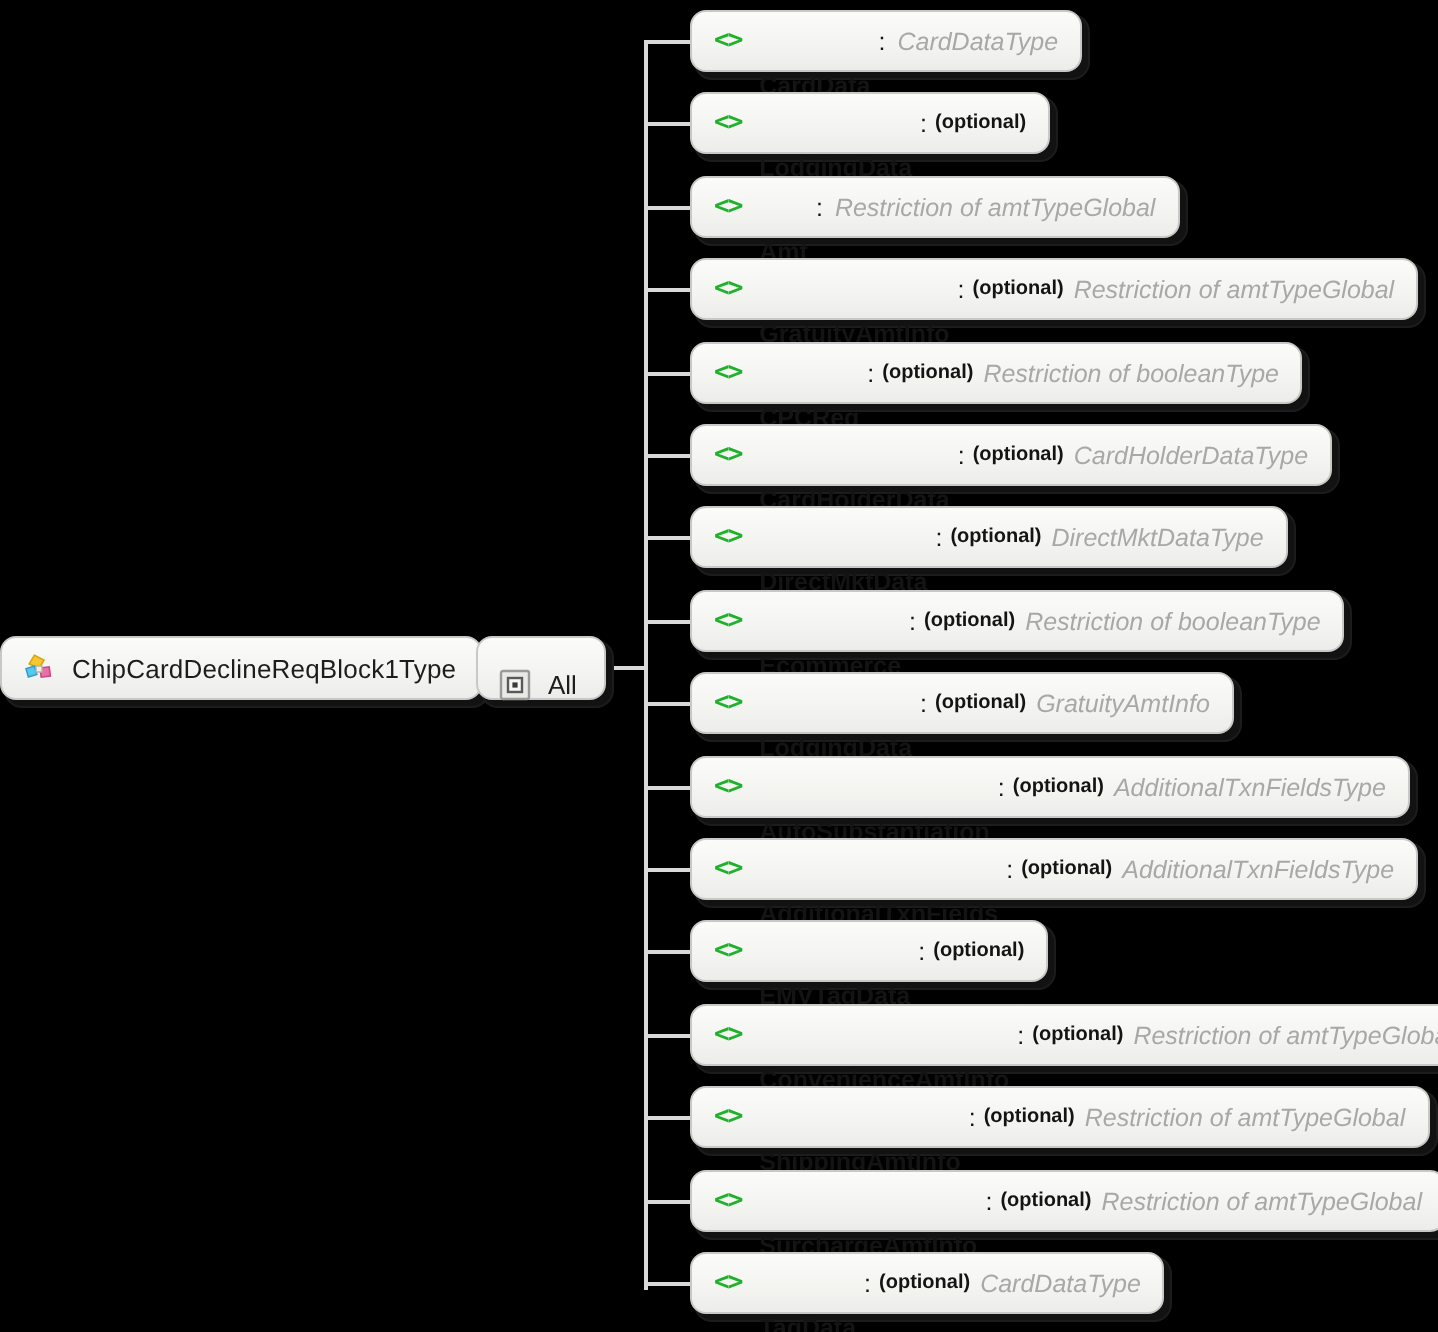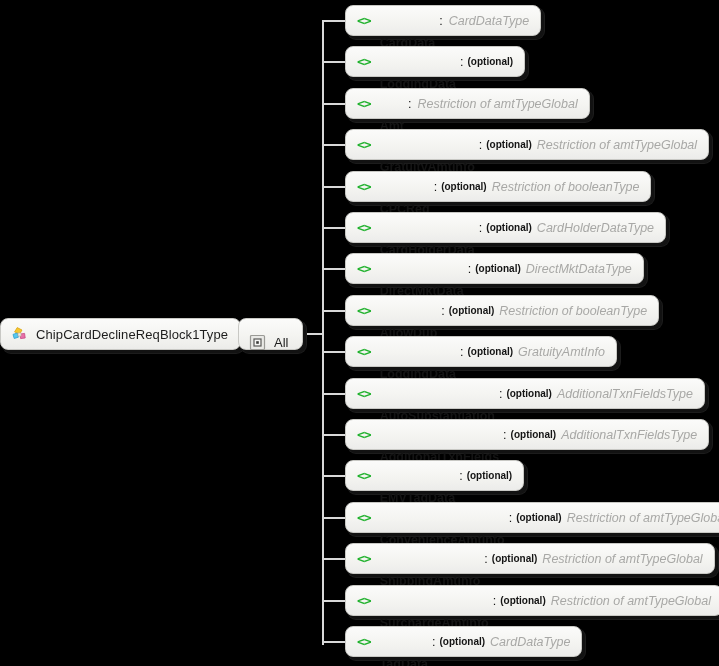--- a/index.html
+++ b/index.html
@@ -233,7 +233,7 @@
       </div>
       <div class="node node-el" style="top: 295px;">
         <span class="icon icon-el">&lt;&gt;</span>
-        <span class="el-name">AllowDup</span>
+        <span class="el-name">Ecommerce</span>
         <span class="el-sep" style="margin-left: 4px;">:</span>
         <span class="el-opt">(optional)</span>
         <span class="el-type">Restriction of booleanType</span>

